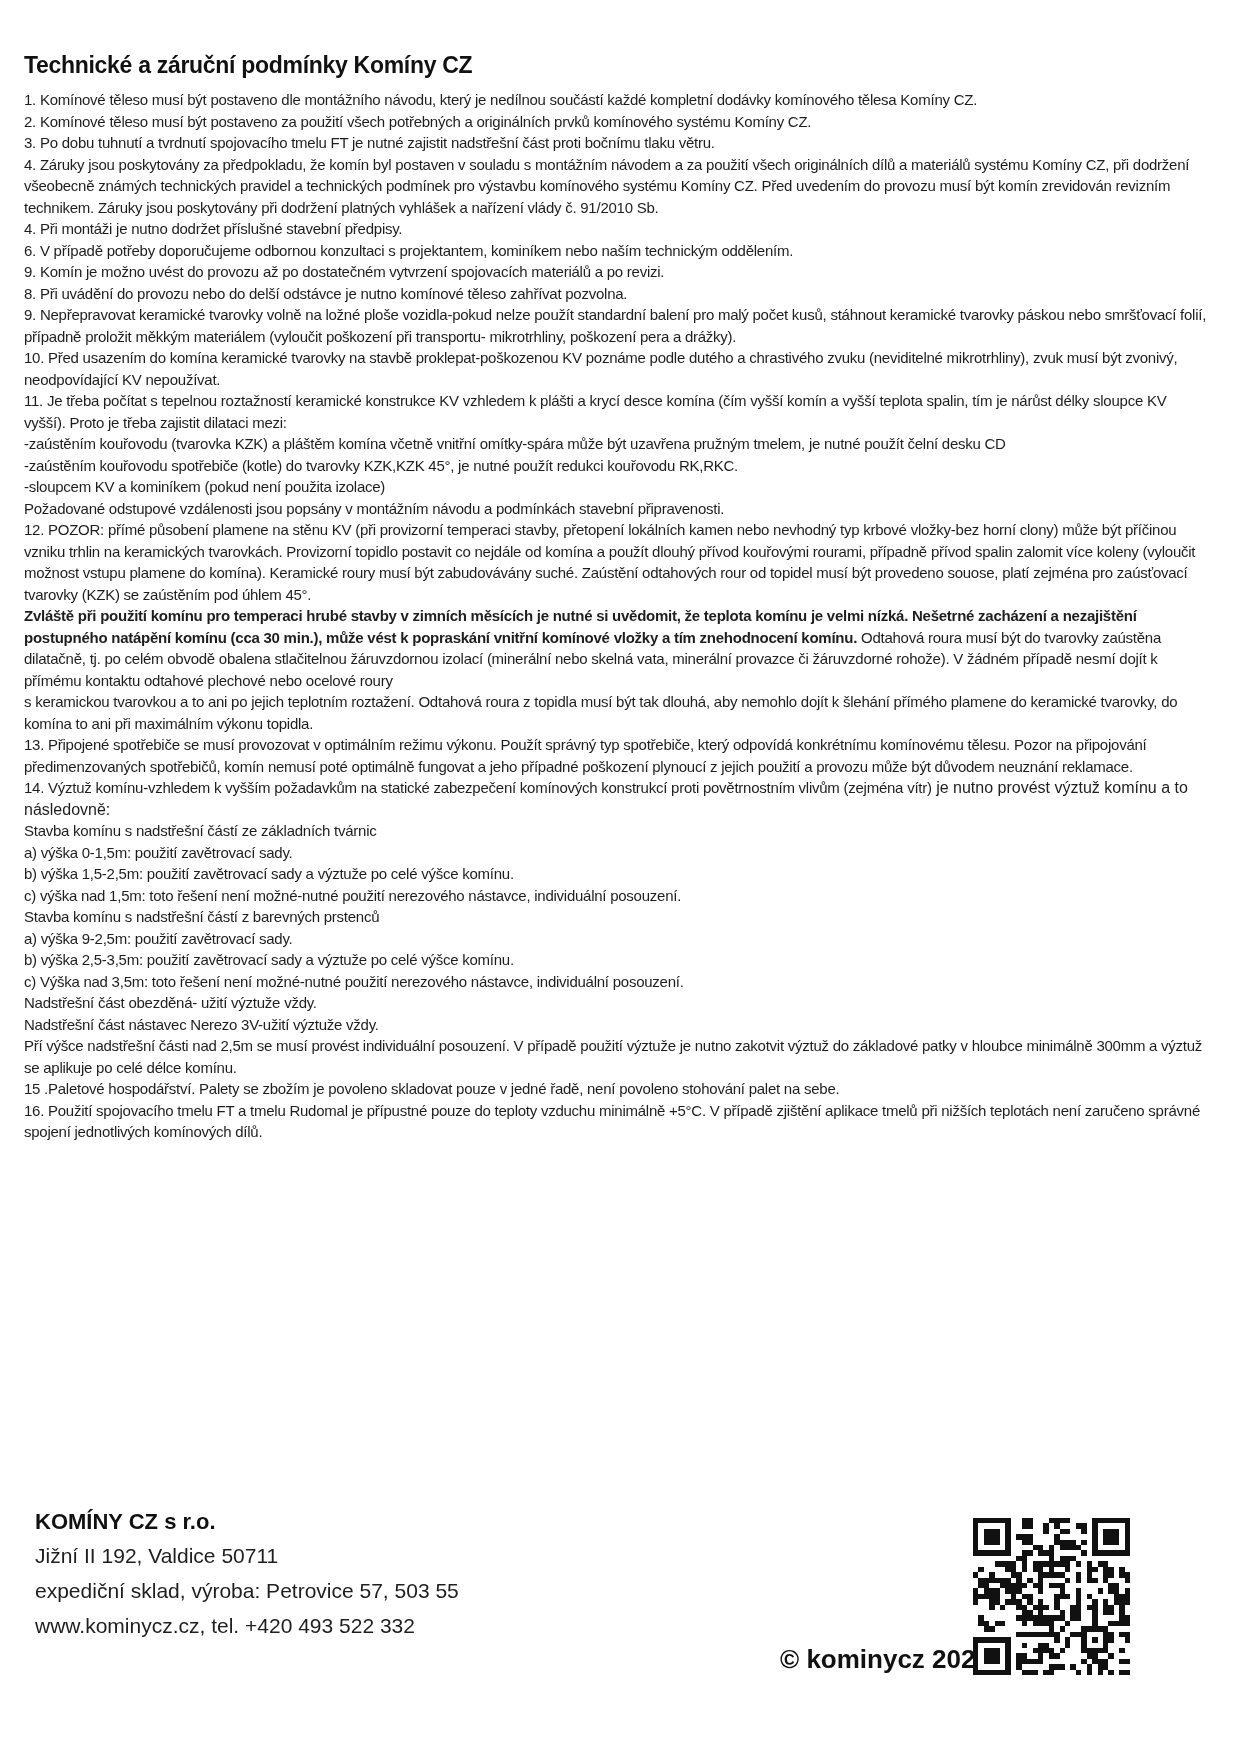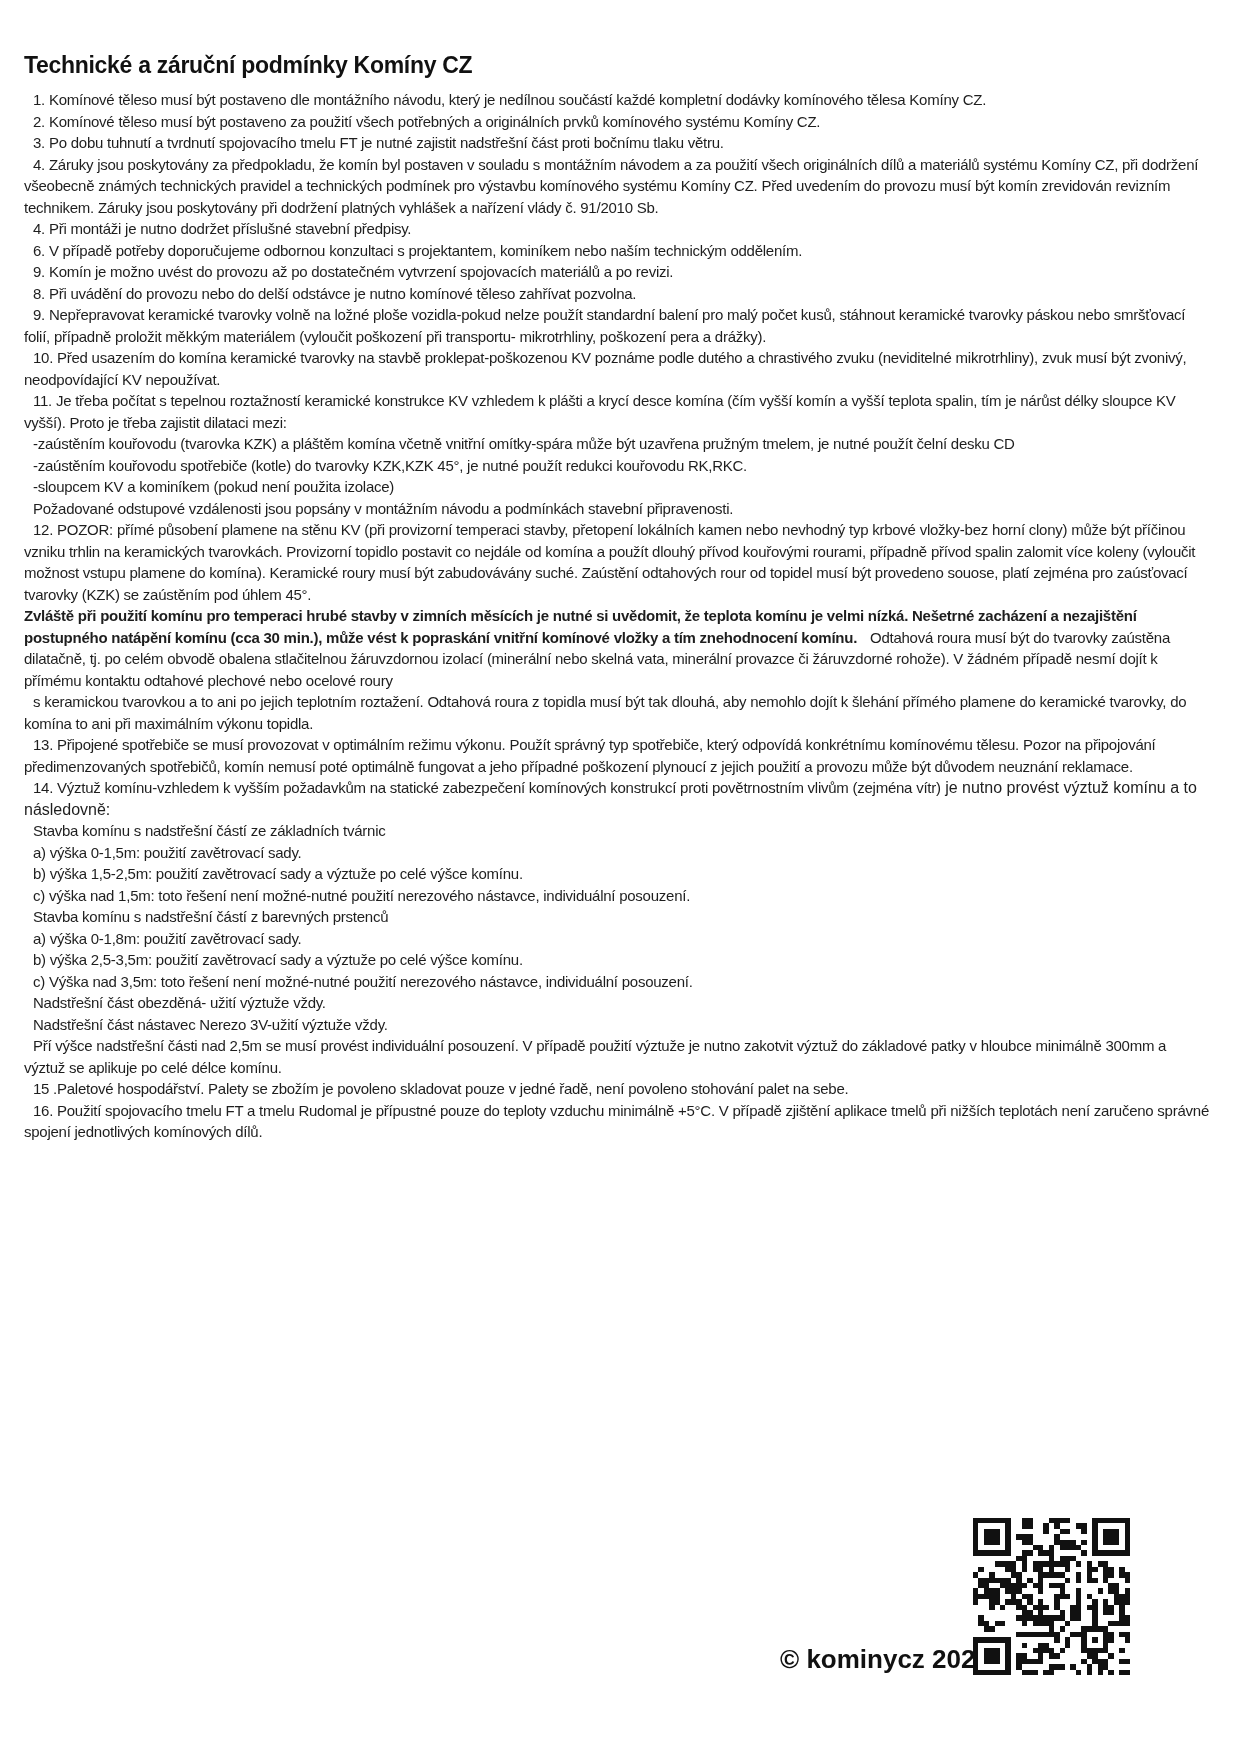--- a/index.html
+++ b/index.html
@@ -16,7 +16,7 @@
   .body-text p{
     margin:0;font-size:15px;line-height:21.5px;letter-spacing:-0.25px;color:#1e1e1e;
   }
-  .seg{font-weight:400;margin-left:9px;}
+  .seg{font-weight:400;}
   .seg-bold{font-weight:700;}
   .seg-alt{font-size:16px;letter-spacing:0;}
   .footer{position:absolute;left:35px;top:1506px;}

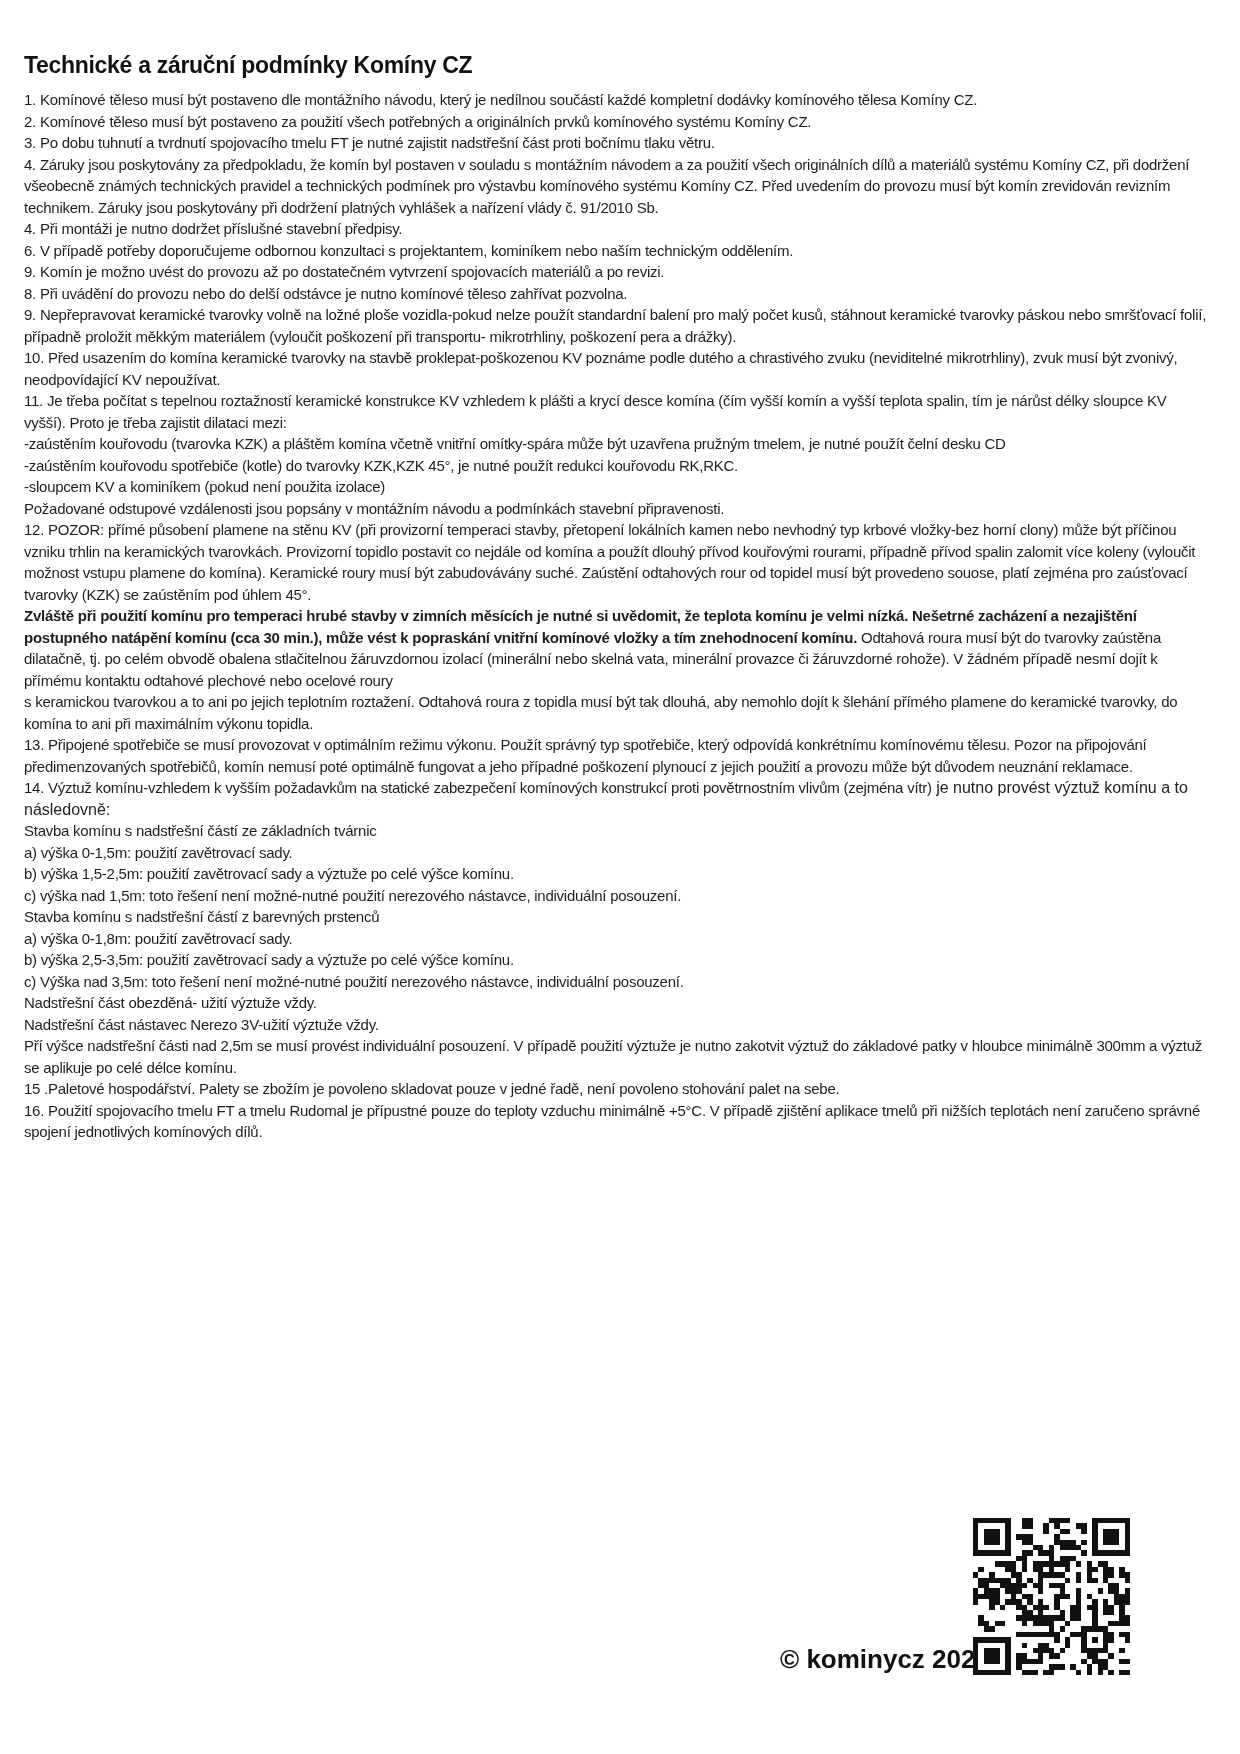--- a/index.html
+++ b/index.html
@@ -62,7 +62,7 @@
         <p><span class="seg">b) výška 1,5-2,5m: použití zavětrovací sady a výztuže po celé výšce komínu.</span></p>
         <p><span class="seg">c) výška nad 1,5m: toto řešení není možné-nutné použití nerezového nástavce, individuální posouzení.</span></p>
         <p><span class="seg">Stavba komínu s nadstřešní částí z barevných prstenců</span></p>
-        <p><span class="seg">a) výška 0-1,8m: použití zavětrovací sady.</span></p>
+        <p><span class="seg">a) výška 9-2,5m: použití zavětrovací sady.</span></p>
         <p><span class="seg">b) výška 2,5-3,5m: použití zavětrovací sady a výztuže po celé výšce komínu.</span></p>
         <p><span class="seg">c) Výška nad 3,5m: toto řešení není možné-nutné použití nerezového nástavce, individuální posouzení.</span></p>
         <p><span class="seg">Nadstřešní část obezděná- užití výztuže vždy.</span></p>

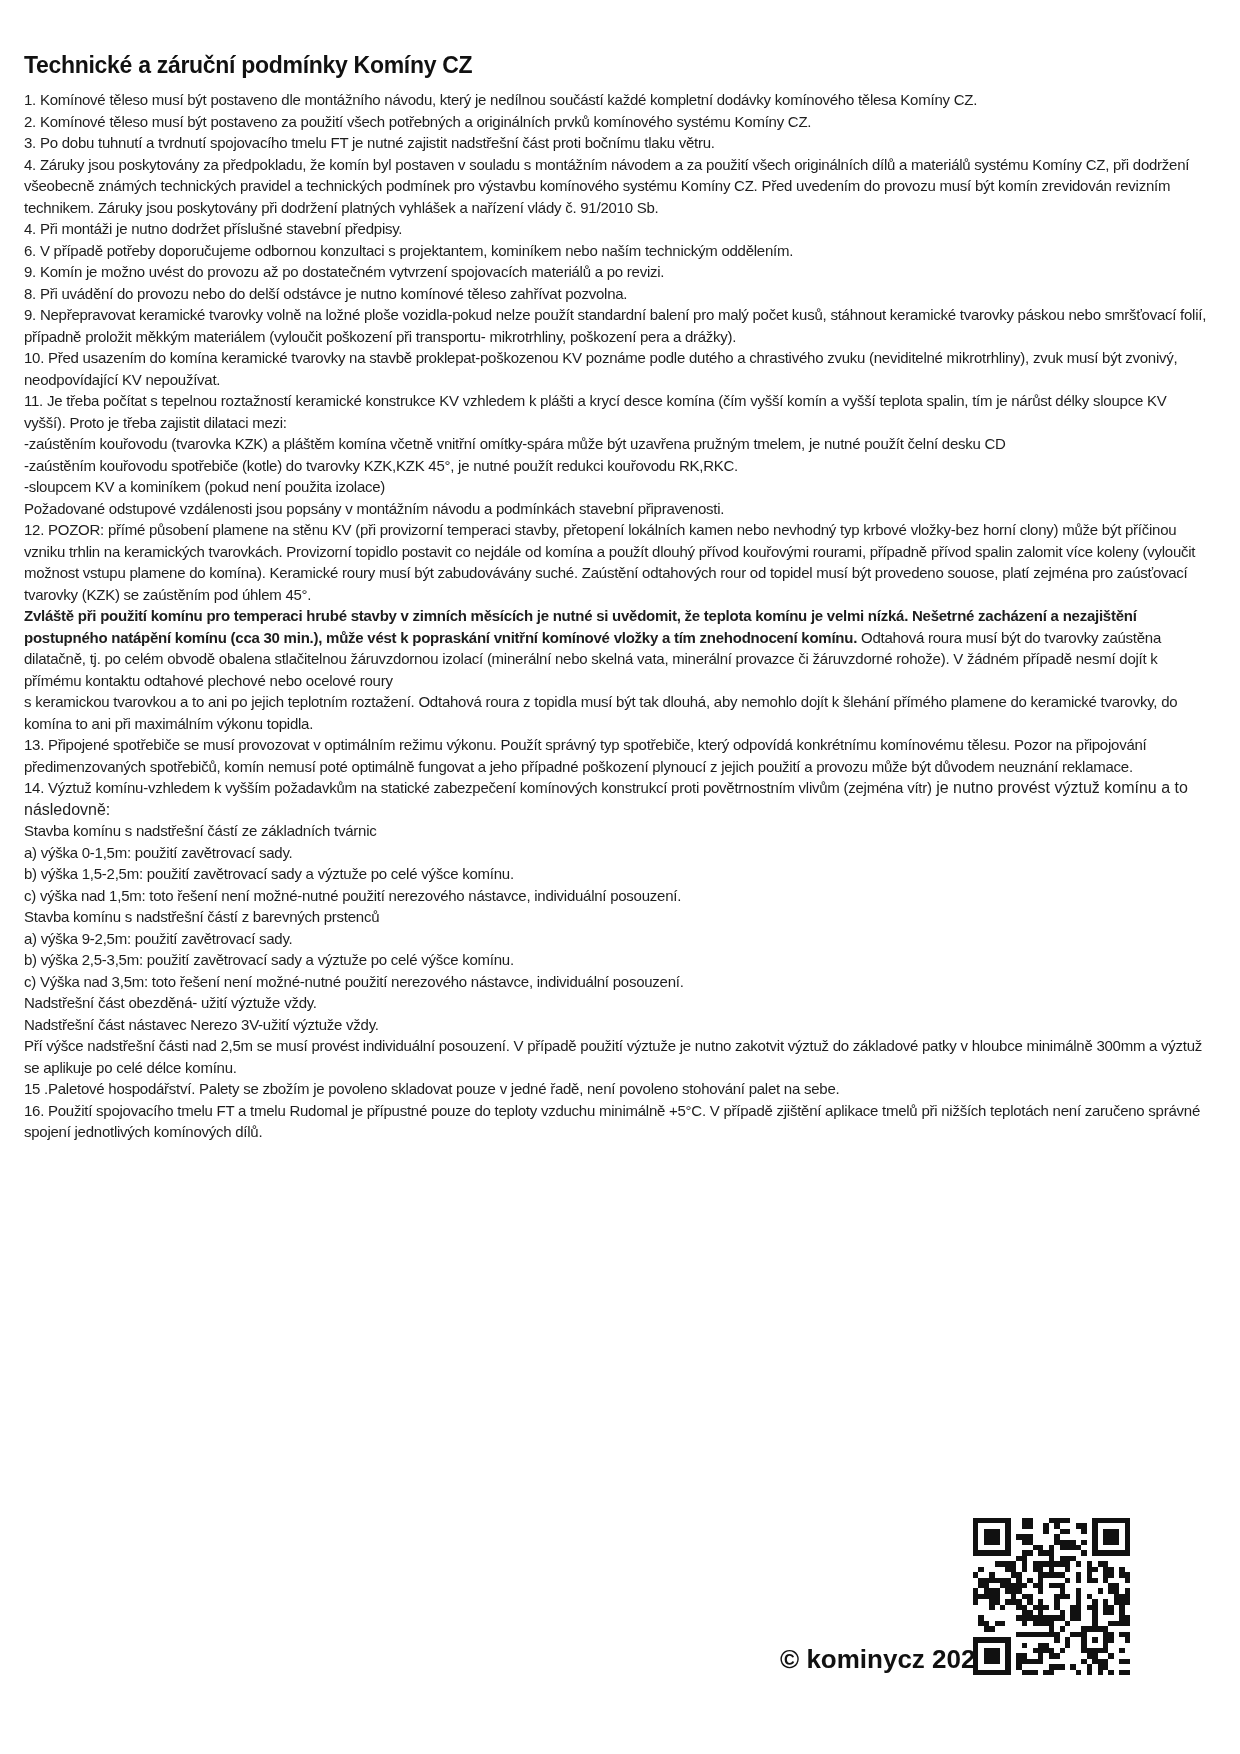--- a/index.html
+++ b/index.html
@@ -73,6 +73,12 @@
       </div>
   </div>
 
+  <div class="footer">
+    <p class="company">KOMÍNY CZ s r.o.</p>
+    <p class="line">Jižní II 192, Valdice 50711</p>
+    <p class="line">expediční sklad, výroba: Petrovice 57, 503 55</p>
+    <p class="line">www.kominycz.cz, tel. +420 493 522 332</p>
+  </div>
 
   <div class="copyright">© kominycz 2020</div>
 

